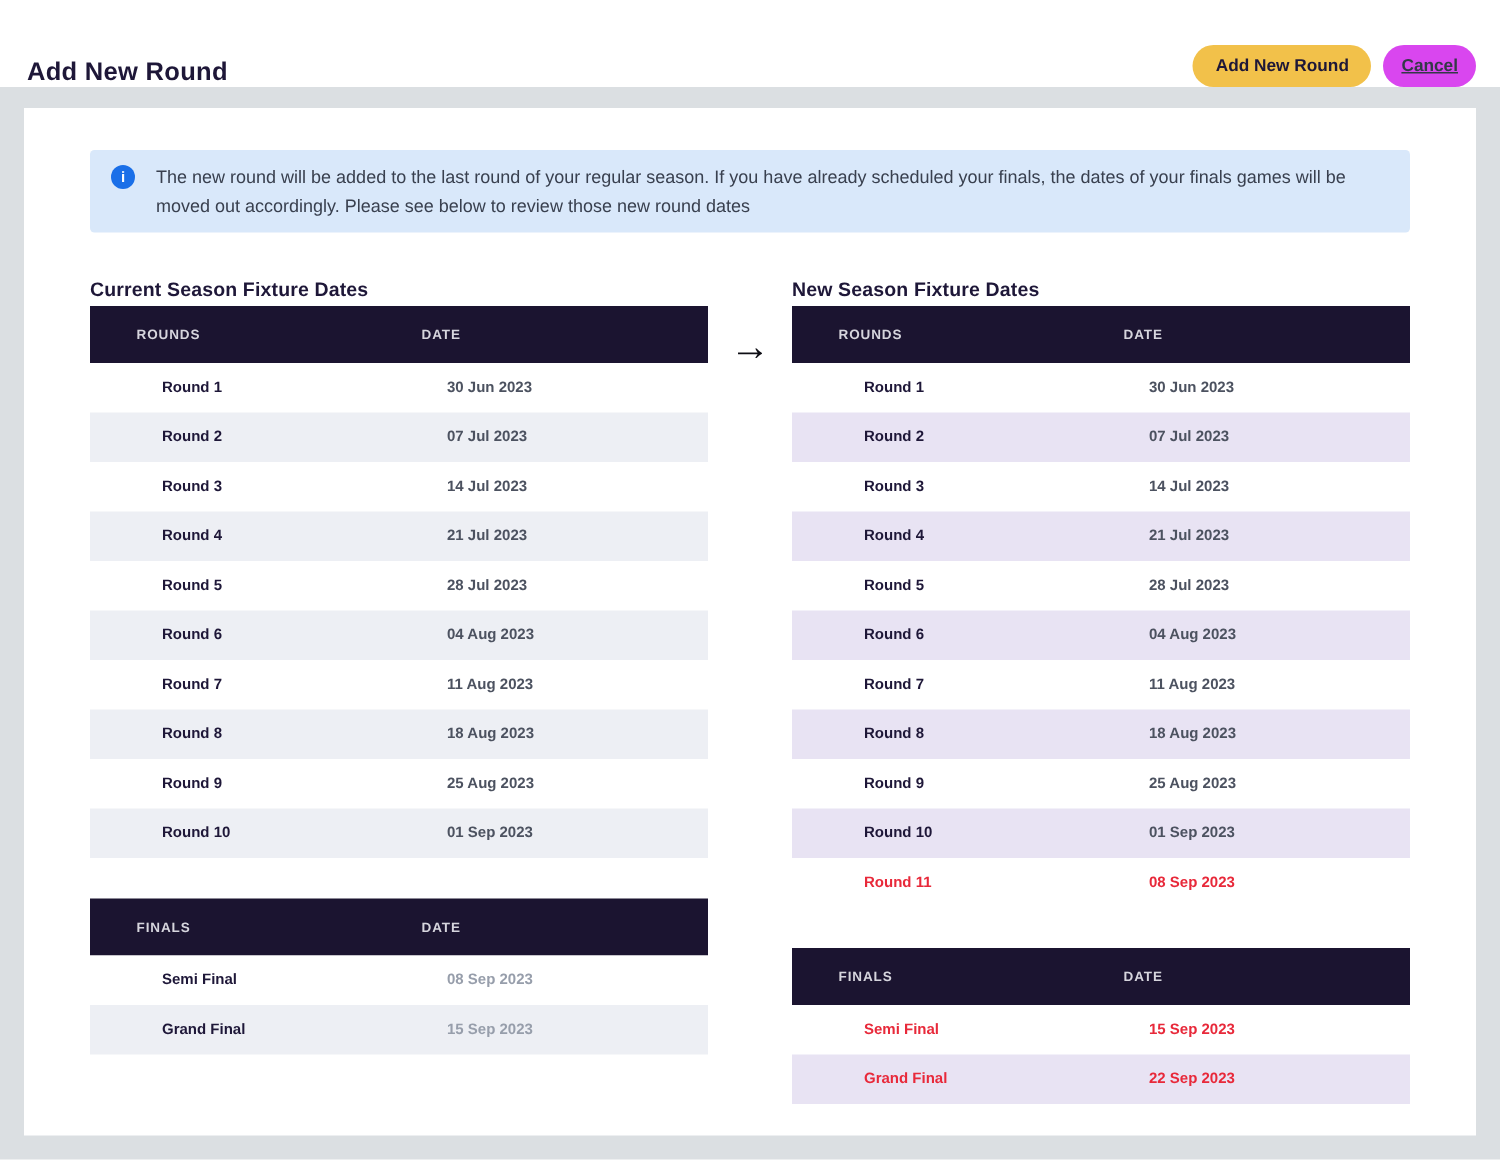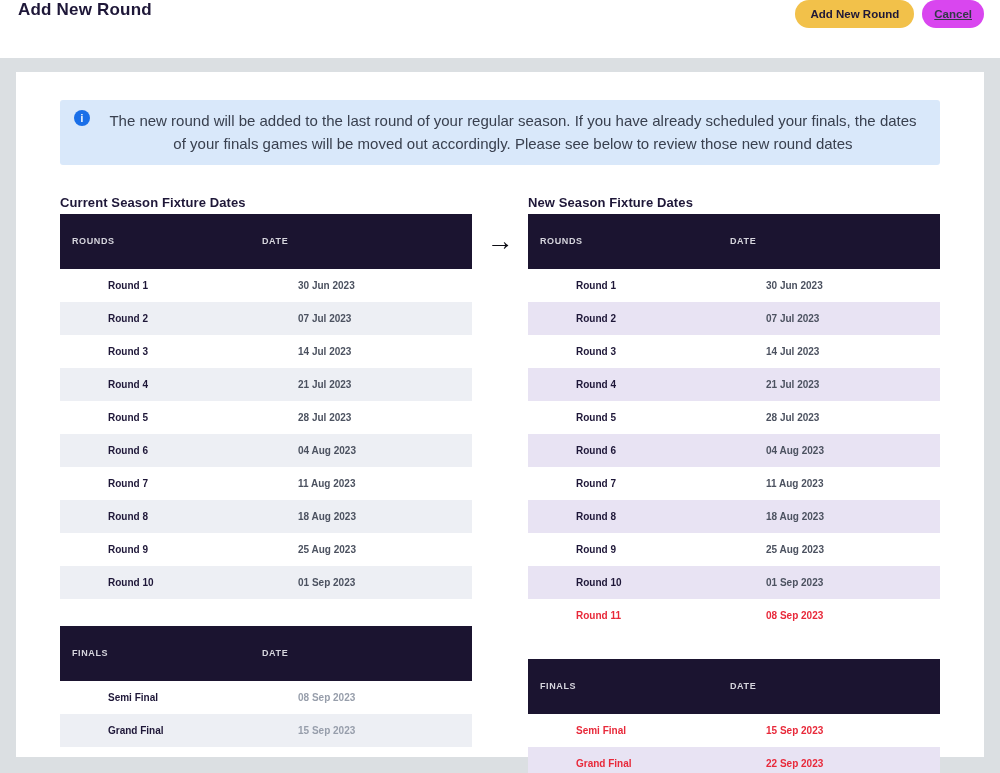--- a/index.html
+++ b/index.html
@@ -15,8 +15,8 @@
     height: 58px;
     background: #ffffff;
     display: flex;
-    align-items: flex-start;
-    padding: 0 16px 0 18px;
+    align-items: flex-end;
+    padding: 12px 16px 0 18px;
   }
   .topbar h1 {
     font-size: 17px;

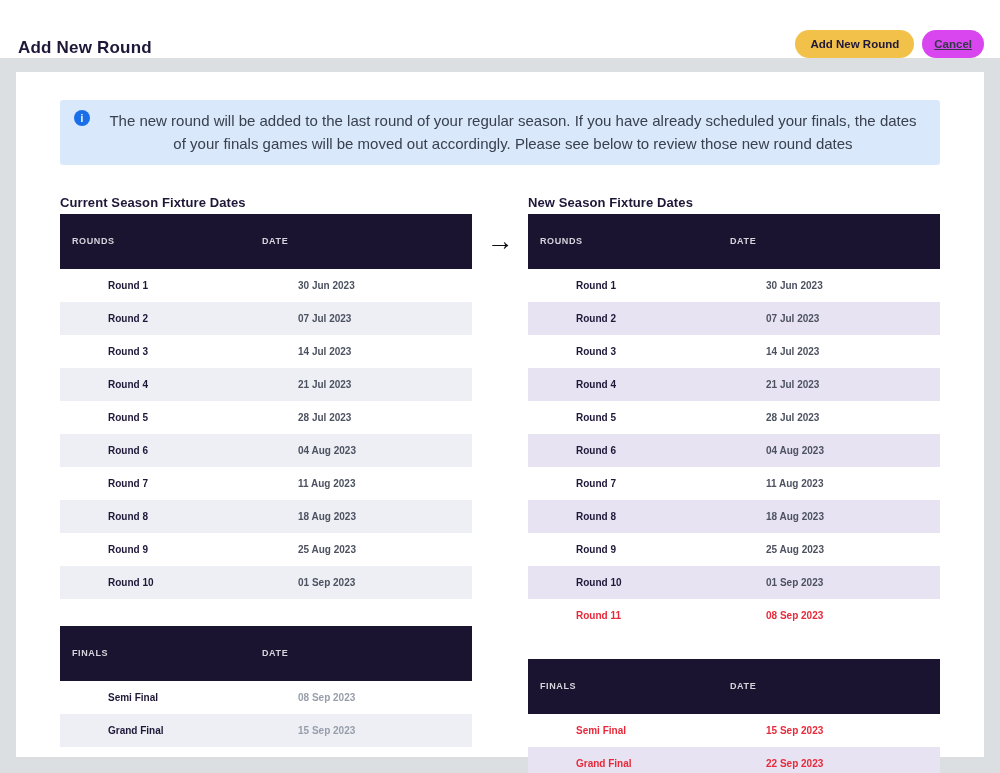--- a/index.html
+++ b/index.html
@@ -67,10 +67,9 @@
     font-style: normal;
   }
   .banner p {
-    font-size: 15px;
+    font-size: 12px;
     line-height: 1.55;
     color: #39404f;
-    text-align: center;
   }
 
   

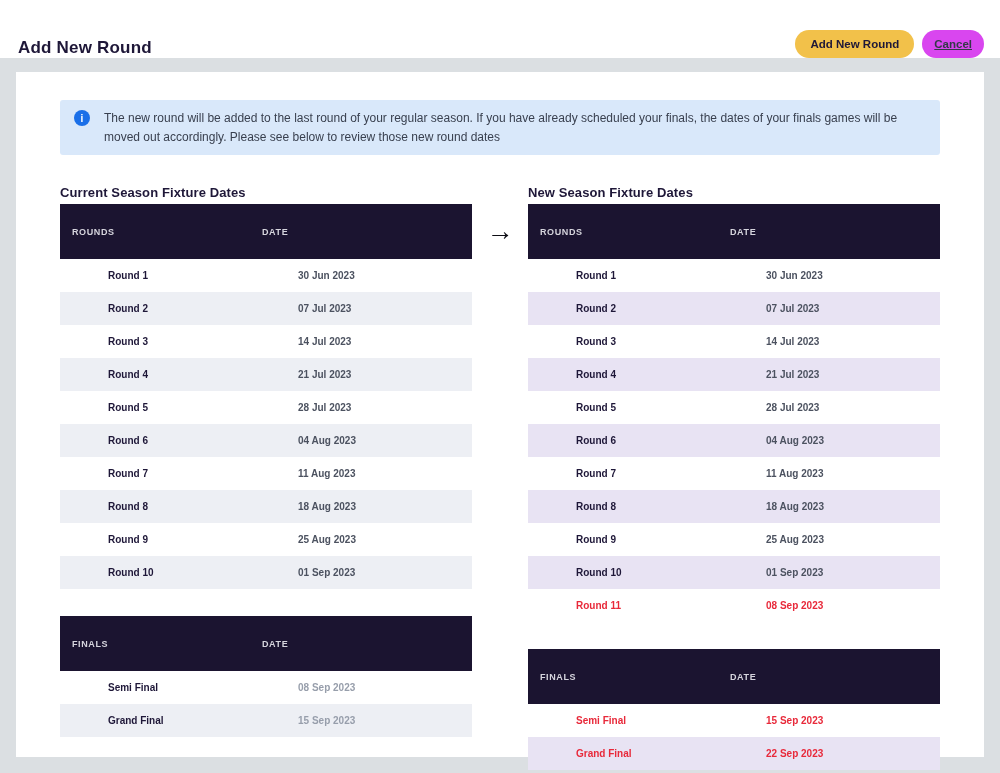--- a/index.html
+++ b/index.html
@@ -100,10 +100,10 @@
   .table { width: 100%; }
   .thead {
     background: #1b1430;
-    height: 55px;
+    height: 38px;
     display: flex;
     align-items: center;
-    padding-left: 12px;
+    padding-left: 31px;
   }
   .thead .cell {
     color: #d6d5dd;

